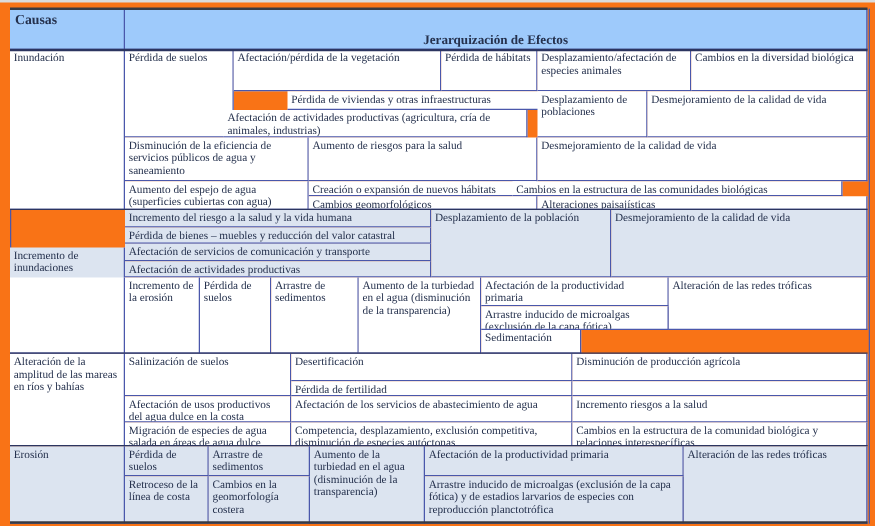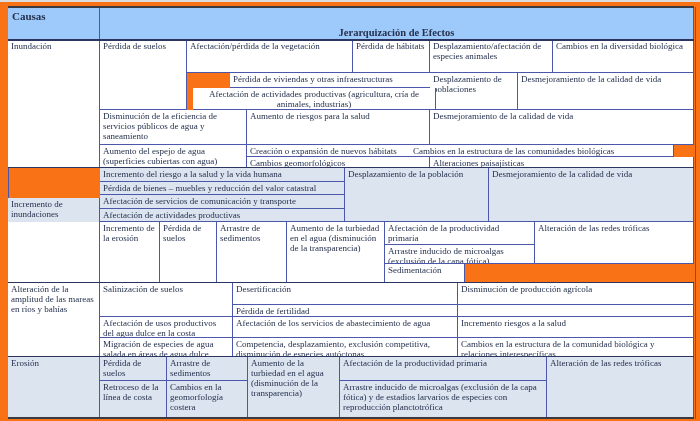--- a/index.html
+++ b/index.html
@@ -38,7 +38,7 @@
   <div class="cell" style="left:190px;top:73px;width:243px;height:15px;margin-left:40px;">Pérdida de viviendas y otras infraestructuras</div>
   <div class="cell" style="left:430px;top:73px;width:88px;height:37px;">Desplazamiento de poblaciones</div>
   <div class="cell" style="left:518px;top:73px;width:176px;height:37px;">Desmejoramiento de la calidad de vida</div>
-  <div class="cell" style="left:193px;top:88px;width:243px;height:22px;text-align:center;">Afectación de actividades productivas (agricultura, cría de animales, industrias)</div>
+  <div class="cell" style="left:179px;top:88px;width:243px;height:22px;">Afectación de actividades productivas (agricultura, cría de animales, industrias)</div>
   <div class="cell" style="left:100px;top:110px;width:147px;height:35px;">Disminución de la eficiencia de servicios públicos de agua y saneamiento</div>
   <div class="cell" style="left:247px;top:110px;width:183px;height:35px;">Aumento de riesgos para la salud</div>
   <div class="cell" style="left:430px;top:110px;width:264px;height:35px;">Desmejoramiento de la calidad de vida</div>

